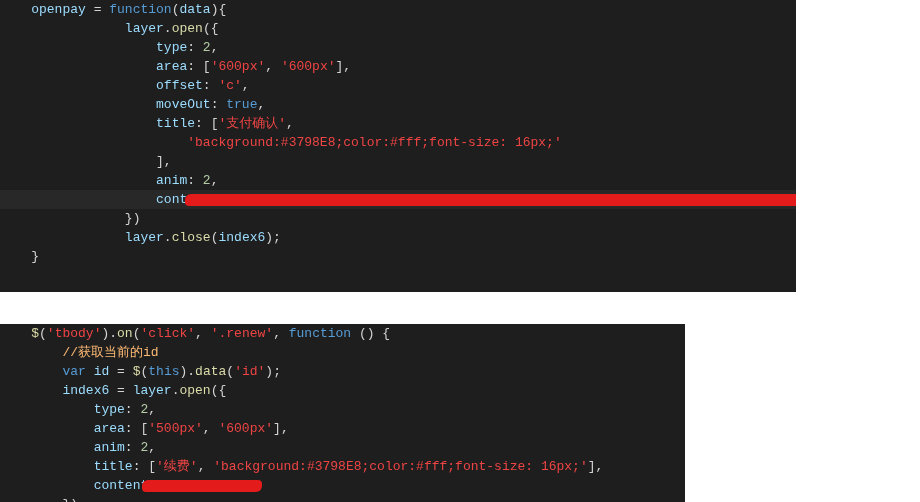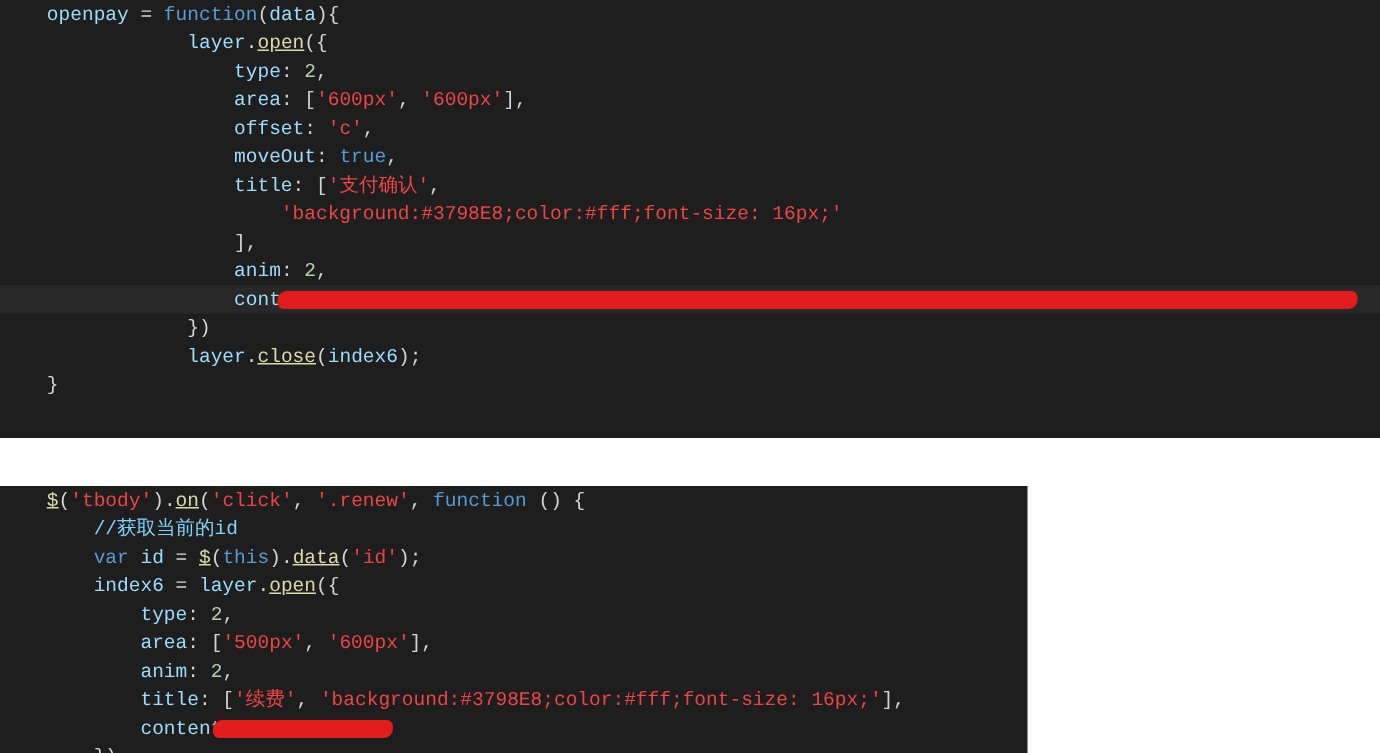--- a/index.html
+++ b/index.html
@@ -21,7 +21,7 @@
     position: relative;
   }
   .block1 {
-    width: 920px;
+    width: 796px;
     height: 292px;
   }
   .block2 {

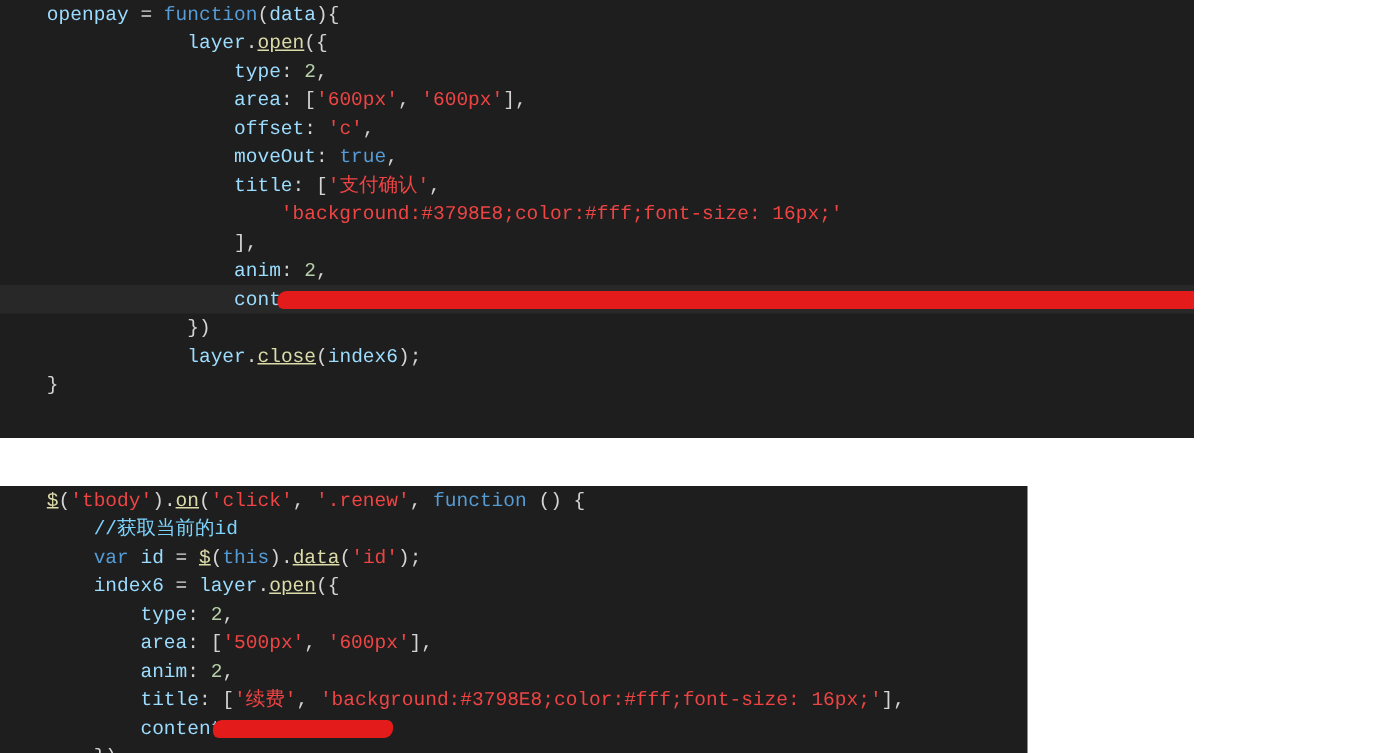--- a/index.html
+++ b/index.html
@@ -39,7 +39,7 @@
     background: #282828;
   }
   .t-key     { color: #569cd6; }   
-  .t-fn      { color: #dcdcaa; text-decoration: underline; }   
+  .t-fn      { color: #dcdcaa; }   
   .t-var     { color: #9cdcfe; }   
   .t-str     { color: #ef4444; }   
   .t-num     { color: #b5cea8; }   

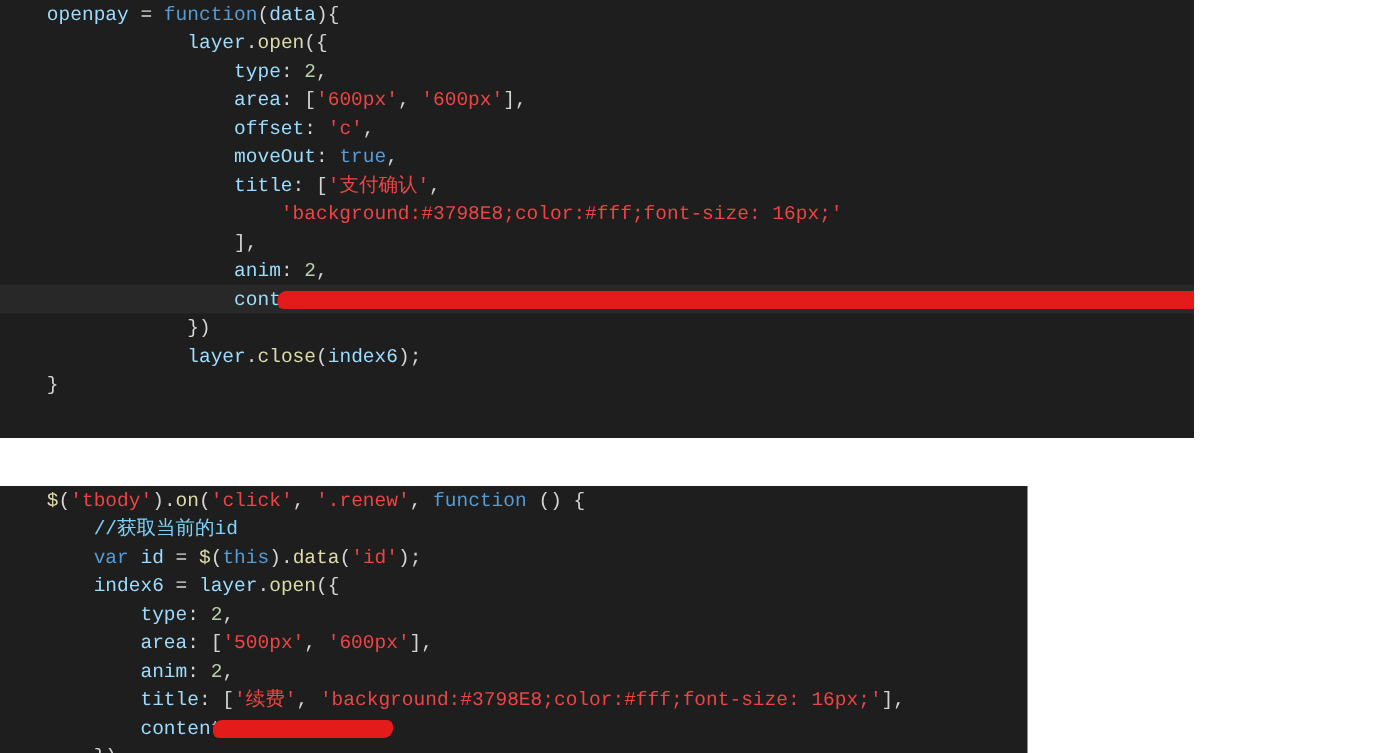--- a/index.html
+++ b/index.html
@@ -44,7 +44,7 @@
   .t-str     { color: #ef4444; }   
   .t-num     { color: #b5cea8; }   
   .t-punc    { color: #d4d4d4; }   
-  .t-comment { color: #7dd3fc; }   
+  .t-comment { color: #fdba74; }   
   .redact {
     position: absolute;
     background: #e41b1b;

